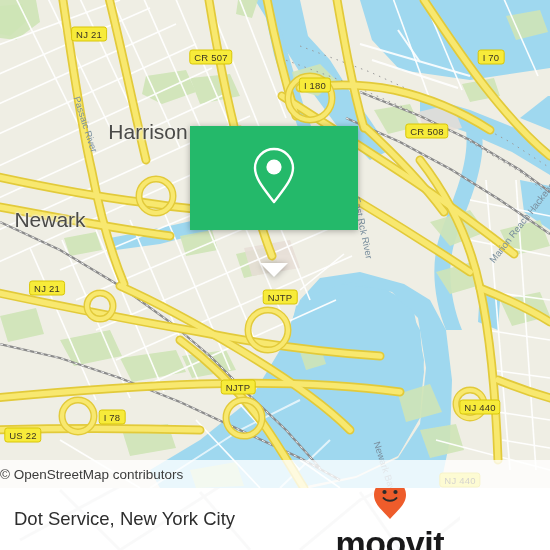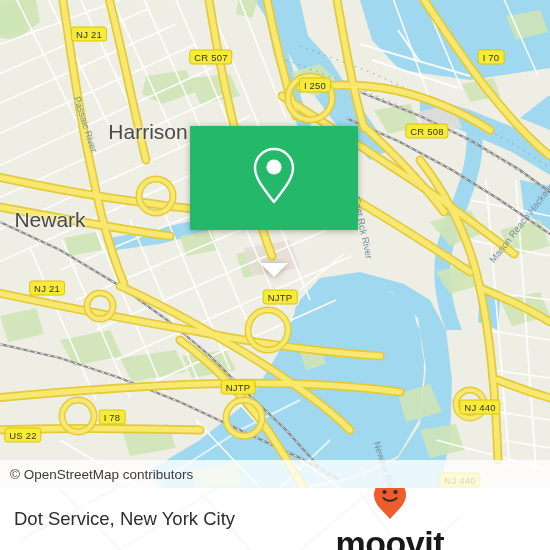--- a/index.html
+++ b/index.html
@@ -345,7 +345,7 @@
 
     <div class="shield" style="left:89px;  top:34px;">NJ 21</div>
     <div class="shield" style="left:211px; top:57px;">CR 507</div>
-    <div class="shield" style="left:315px; top:85px;">I 250</div>
+    <div class="shield" style="left:315px; top:85px;">I 180</div>
     <div class="shield" style="left:491px; top:57px;">I 70</div>
     <div class="shield" style="left:427px; top:131px;">CR 508</div>
     <div class="shield" style="left:47px;  top:288px;">NJ 21</div>

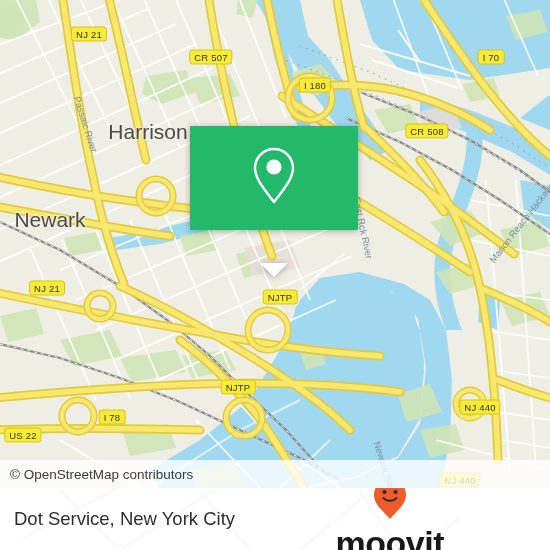--- a/index.html
+++ b/index.html
@@ -60,7 +60,6 @@
   }
   .attrib span {
     font-size: 13.5px; color: #3c3c3c;
-    padding-left: 10px;
   }
 
   

